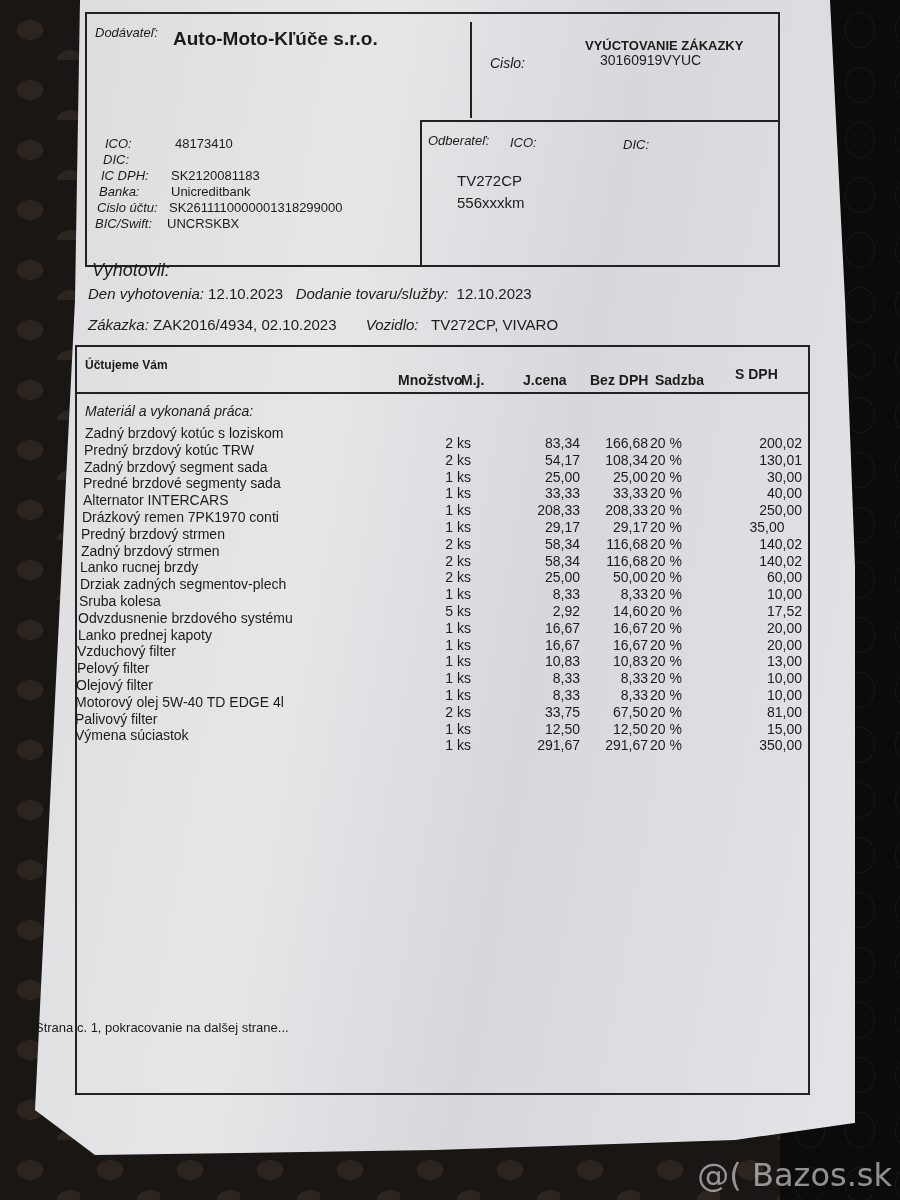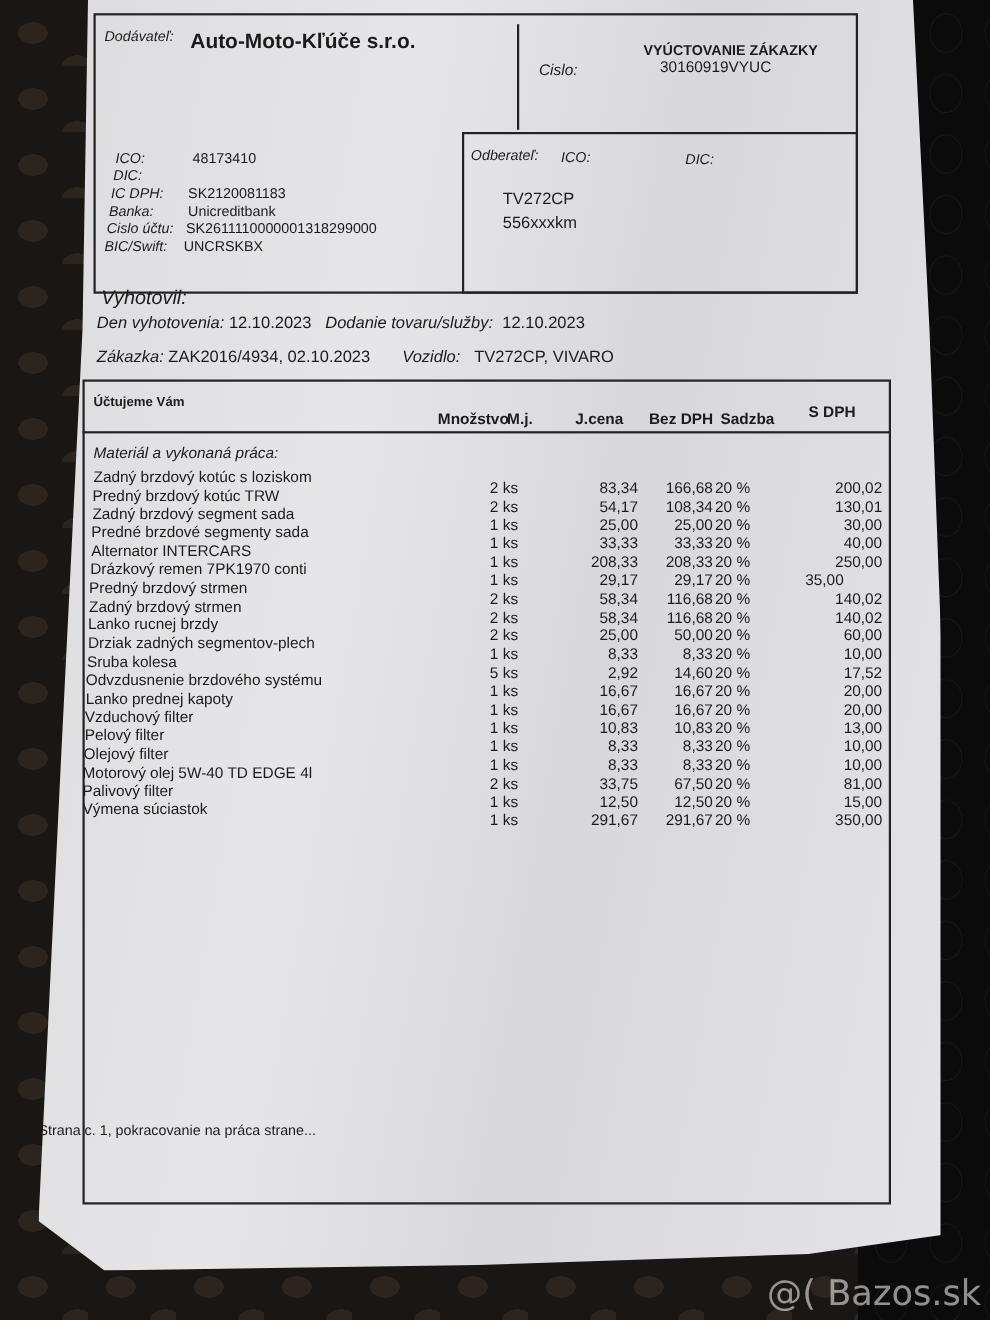--- a/index.html
+++ b/index.html
@@ -170,7 +170,7 @@
         <span style="left: 487px; width: 58px; text-align: right; top: 10px;">29,17</span>
         <span style="left: 555px; width: 58px; text-align: right; top: 10px;">29,17</span>
         <span style="left: 615px; top: 10px;">20 %</span>
-        <span style="left: 697px; width: 70px; text-align: left; top: 10px;">35,00</span>
+        <span style="left: 697px; width: 70px; text-align: center; top: 10px;">35,00</span>
       </div>
       <div class="row" style="top: 100.8px;">
         <span style="left: 46px;">Predný brzdový strmen</span>

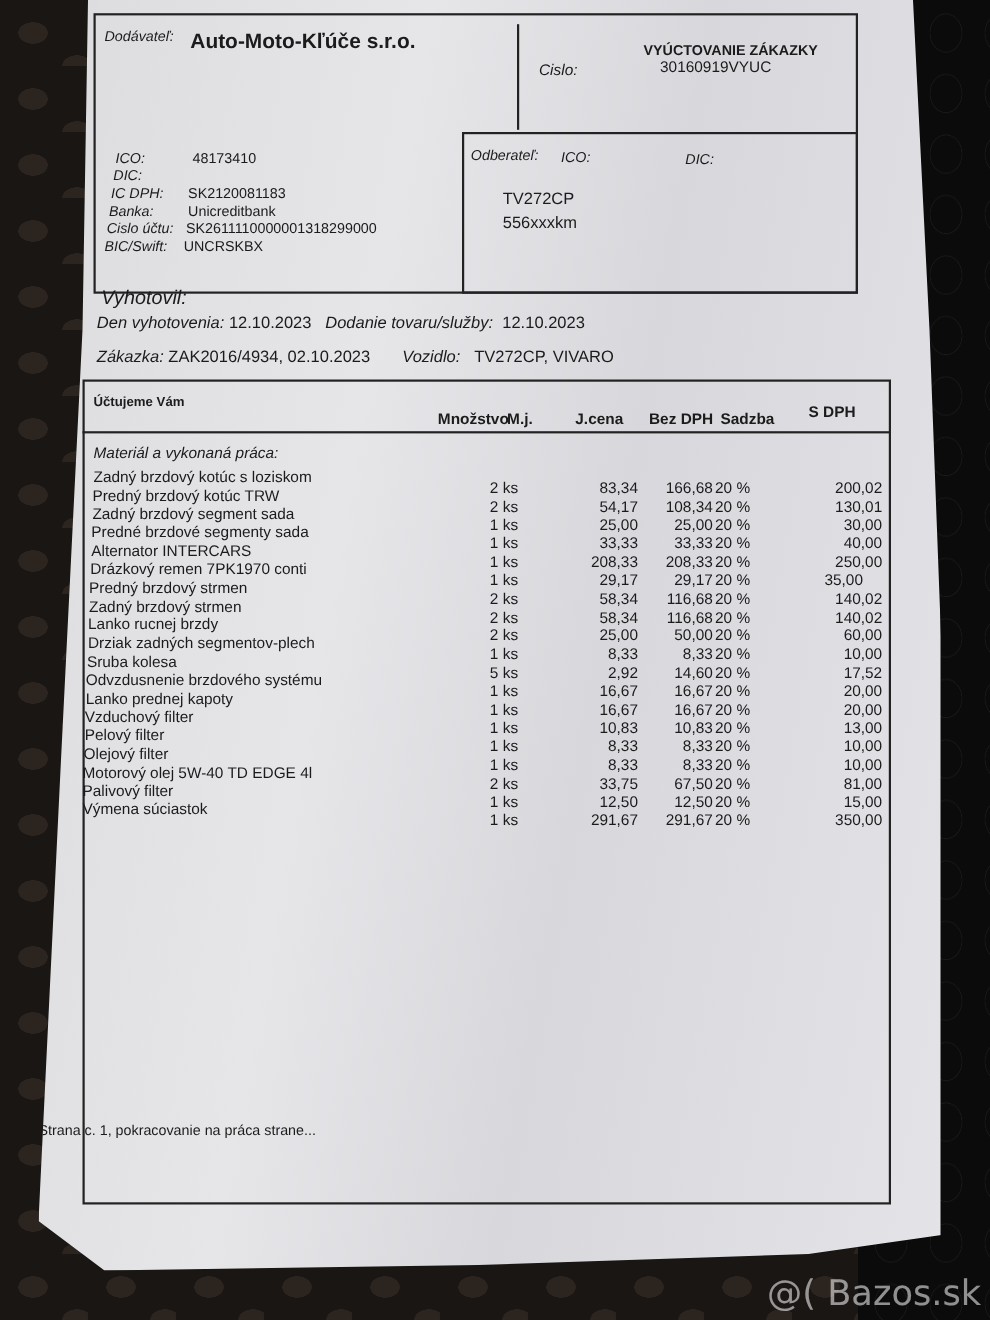--- a/index.html
+++ b/index.html
@@ -291,7 +291,7 @@
       </div>
     </div>
 
-  <span class="txt" style="left:0px; top:1020px; font-size:13px;">Strana c. 1, pokracovanie na práca strane...</span>
+  <span class="txt" style="left:0px; top:1020px; font-size:13px;">Strana c. 1, pokracovanie na dalšej strane...</span>
 </div>
 
 <span class="watermark">@( Bazos.sk</span>

